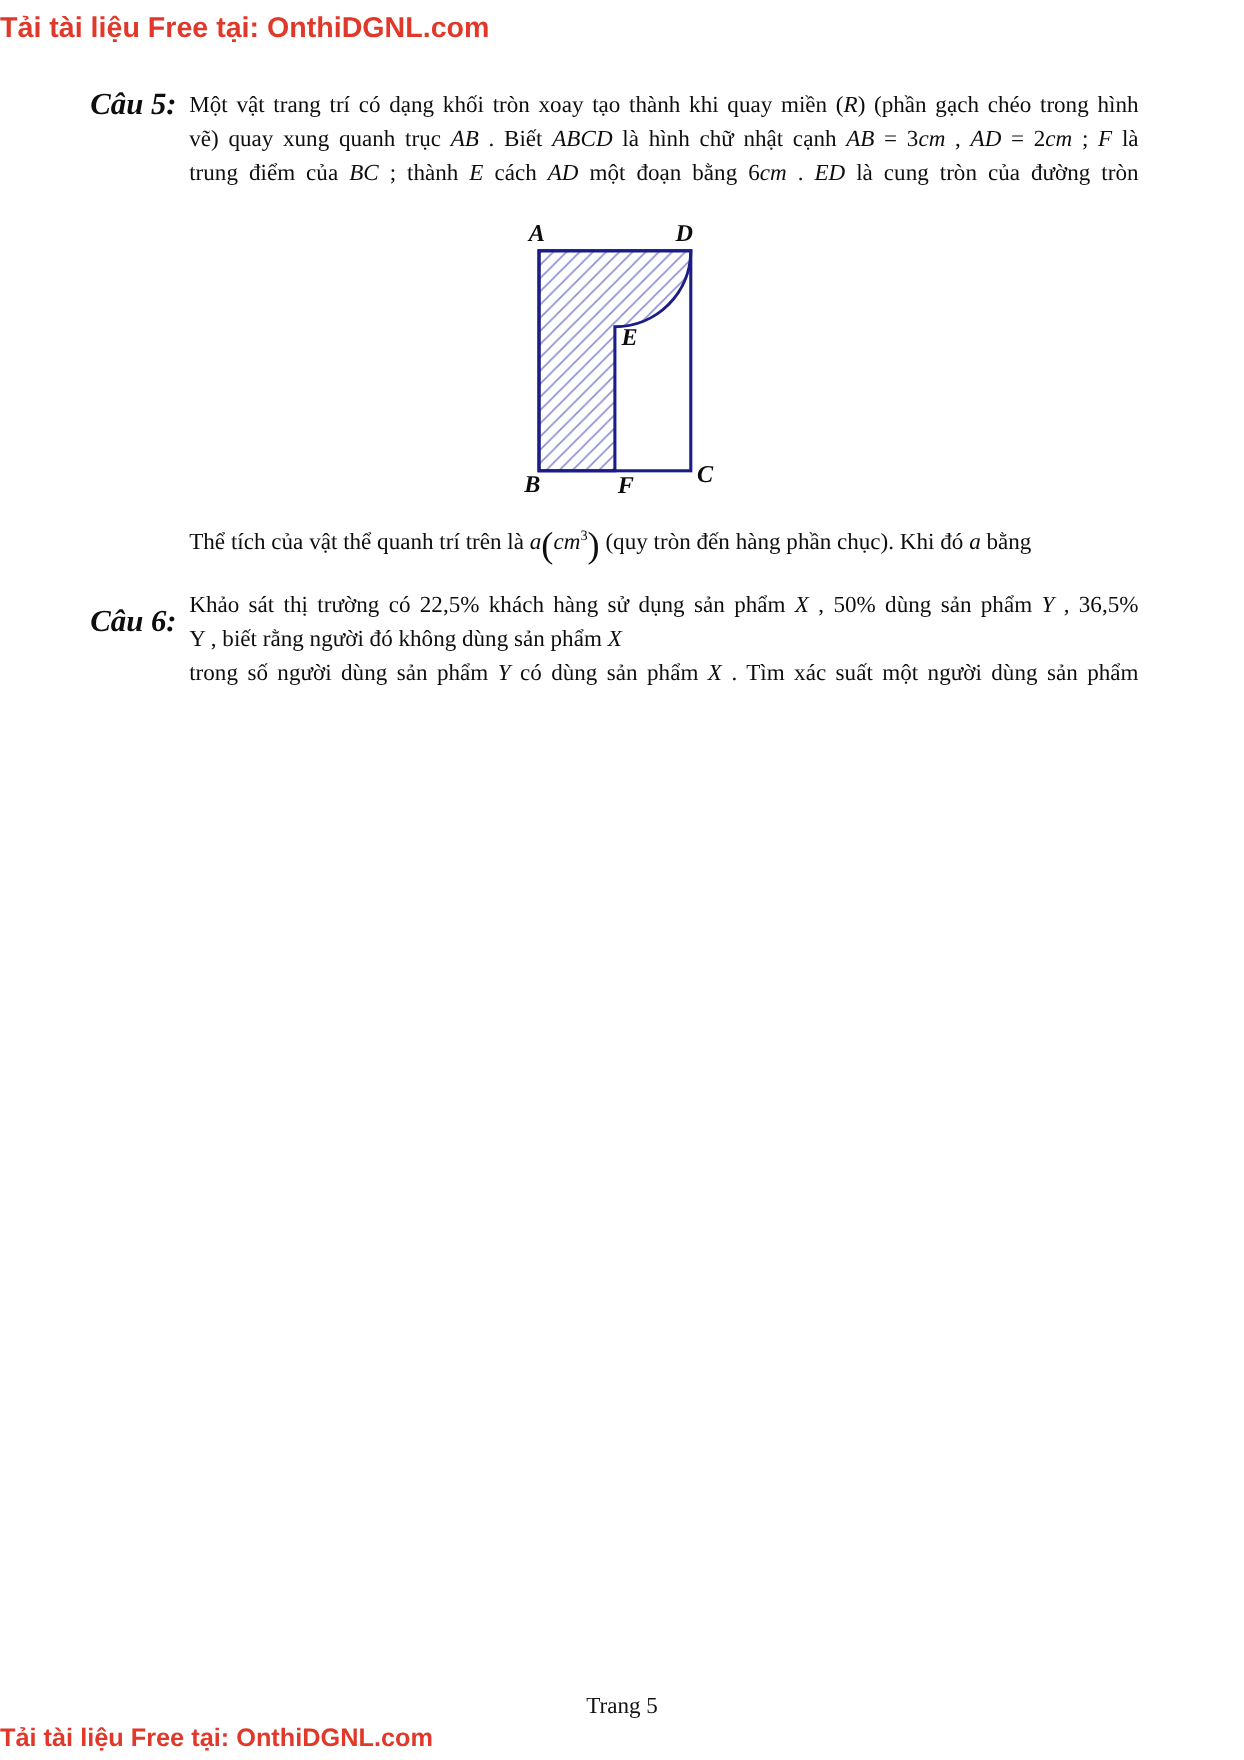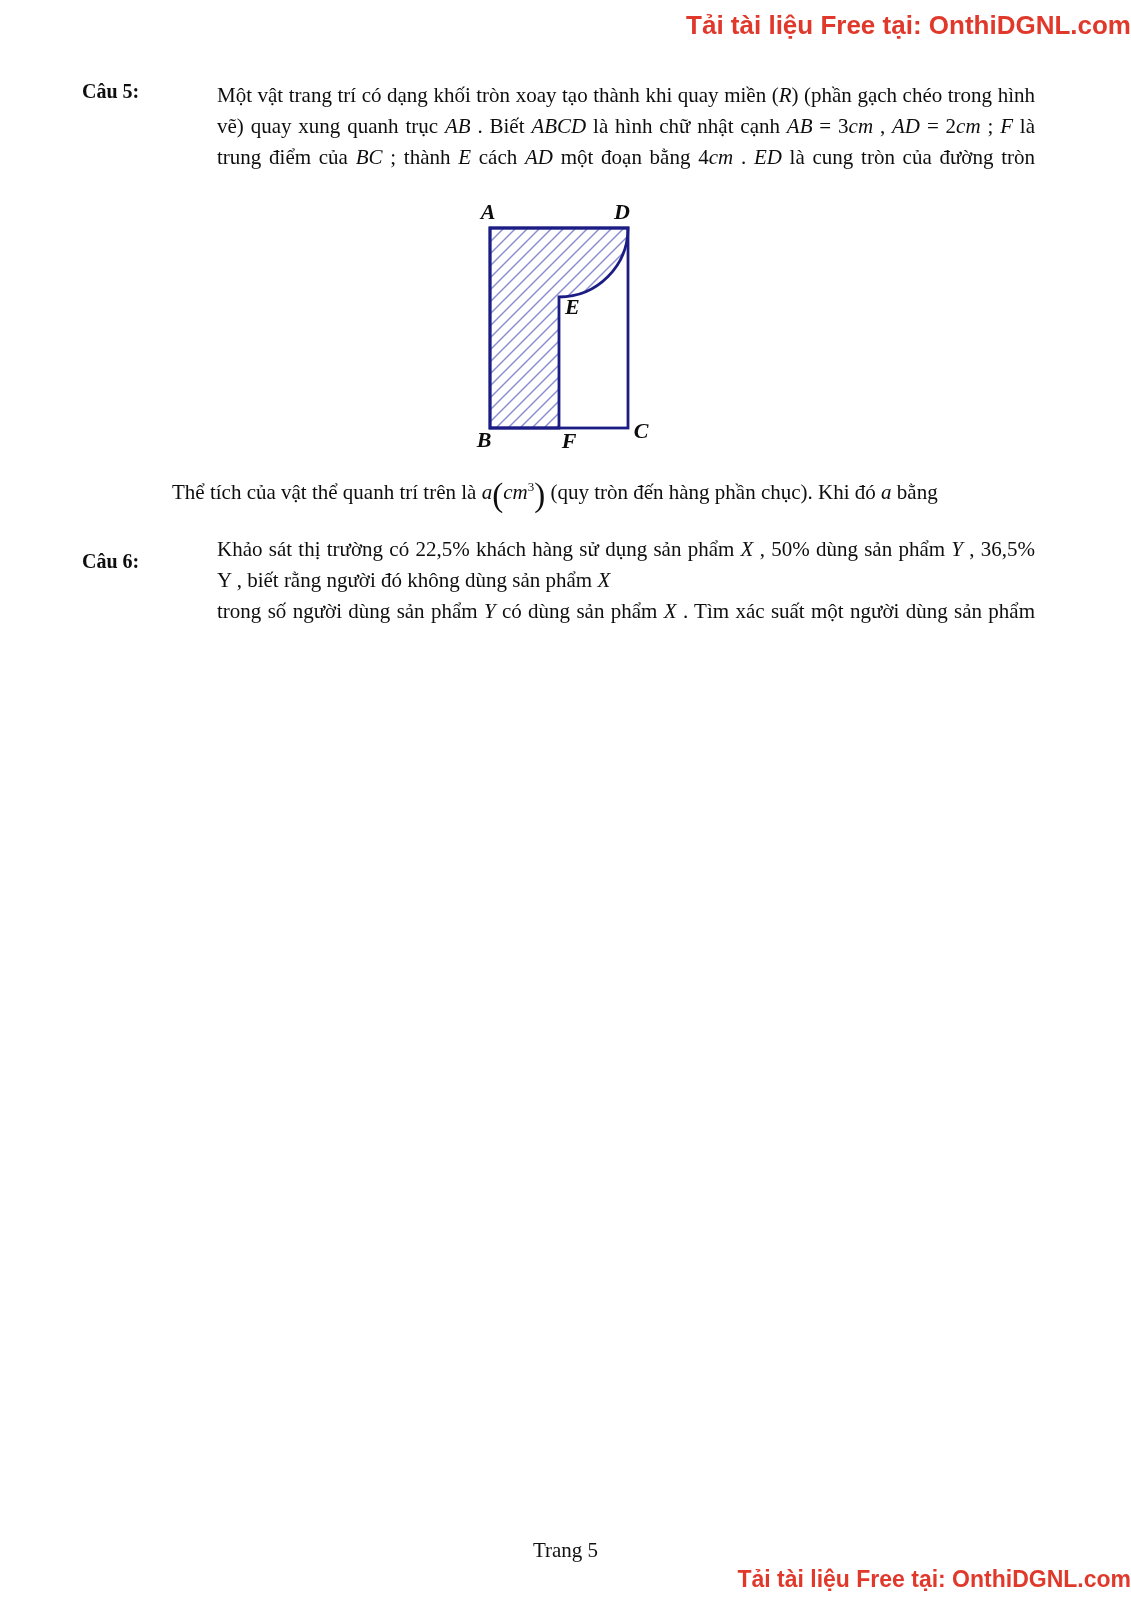--- a/index.html
+++ b/index.html
@@ -8,7 +8,7 @@
     font-family:"Liberation Serif", serif;color:#0e0e0e;overflow:hidden;
   }
   .banner{
-    position:absolute;left:0;width:1131px;text-align:right;
+    position:absolute;left:0;width:1131px;text-align:left;
     font-family:"Liberation Sans", sans-serif;font-weight:bold;color:#e0392b;
   }
   .banner-top{top:10px;font-size:26px;}

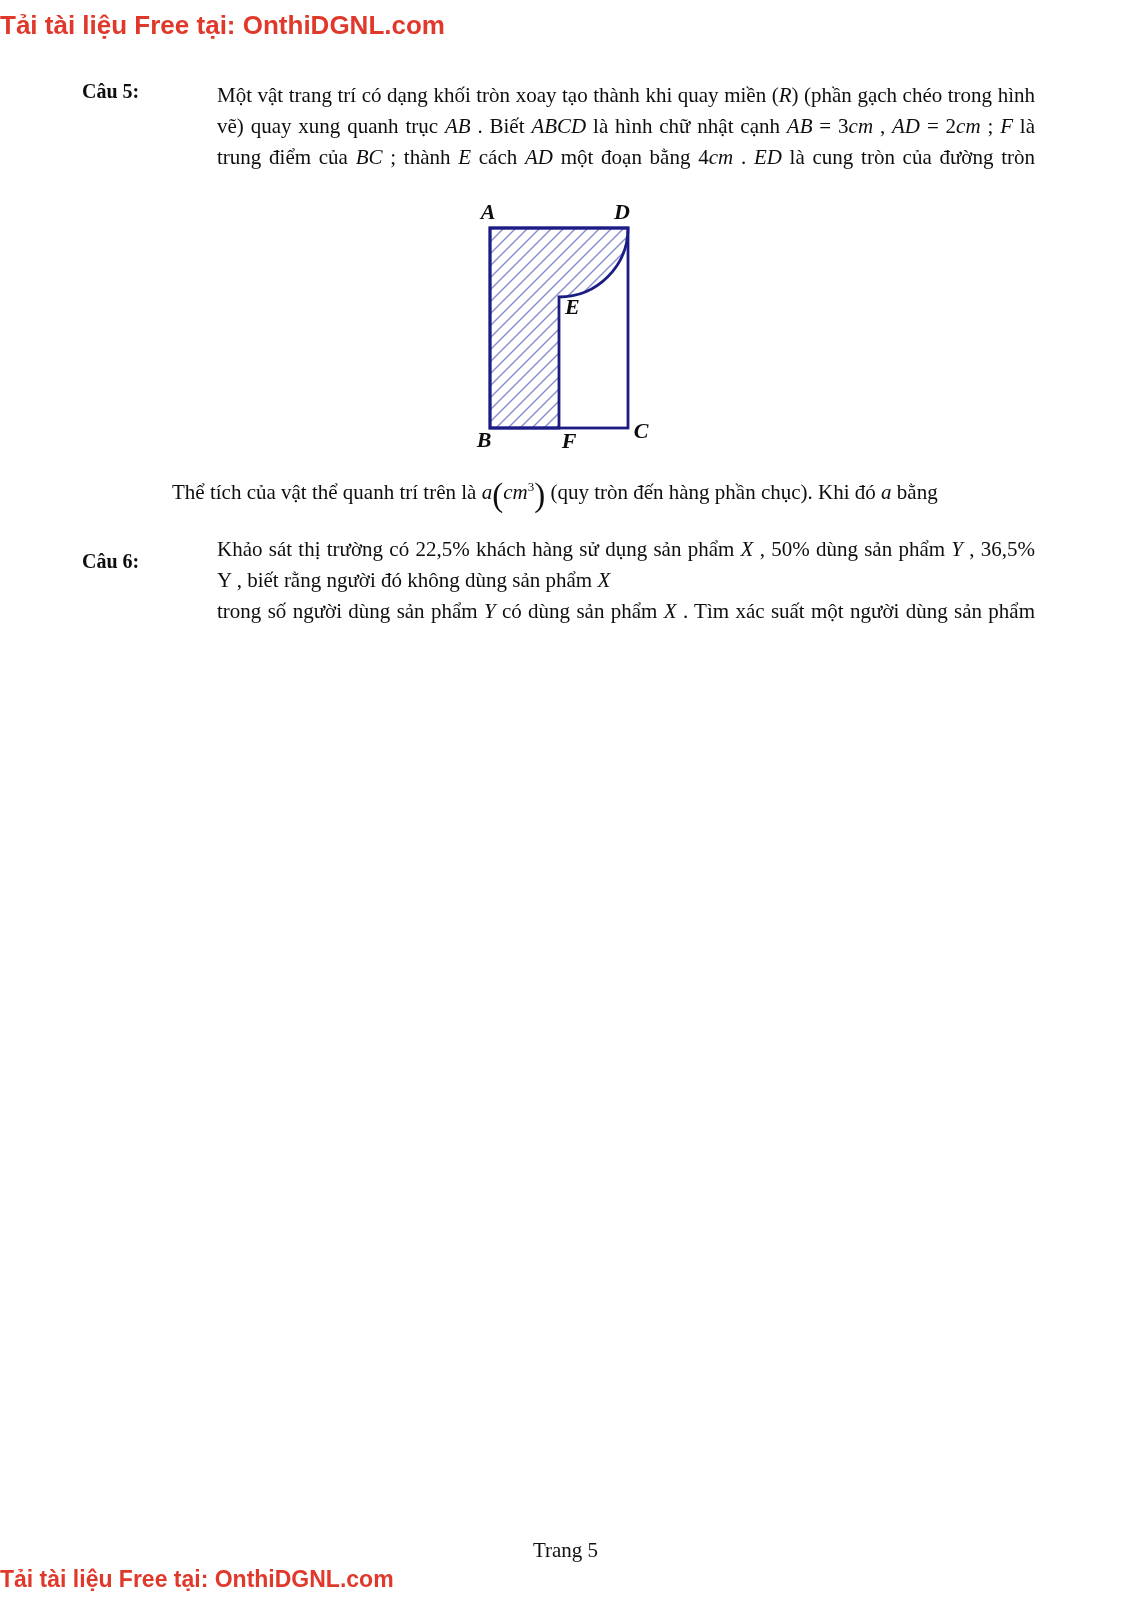--- a/index.html
+++ b/index.html
@@ -18,7 +18,7 @@
     font-size:21px;color:#111;
   }
   .qlabel{
-    position:absolute;left:82px;font-weight:bold;font-size:20px;white-space:nowrap;
+    position:absolute;left:82px;font-weight:bold;font-size:28px;white-space:nowrap;font-style:italic;
   }
   .qbody{
     position:absolute;left:172px;width:863px;font-size:21px;

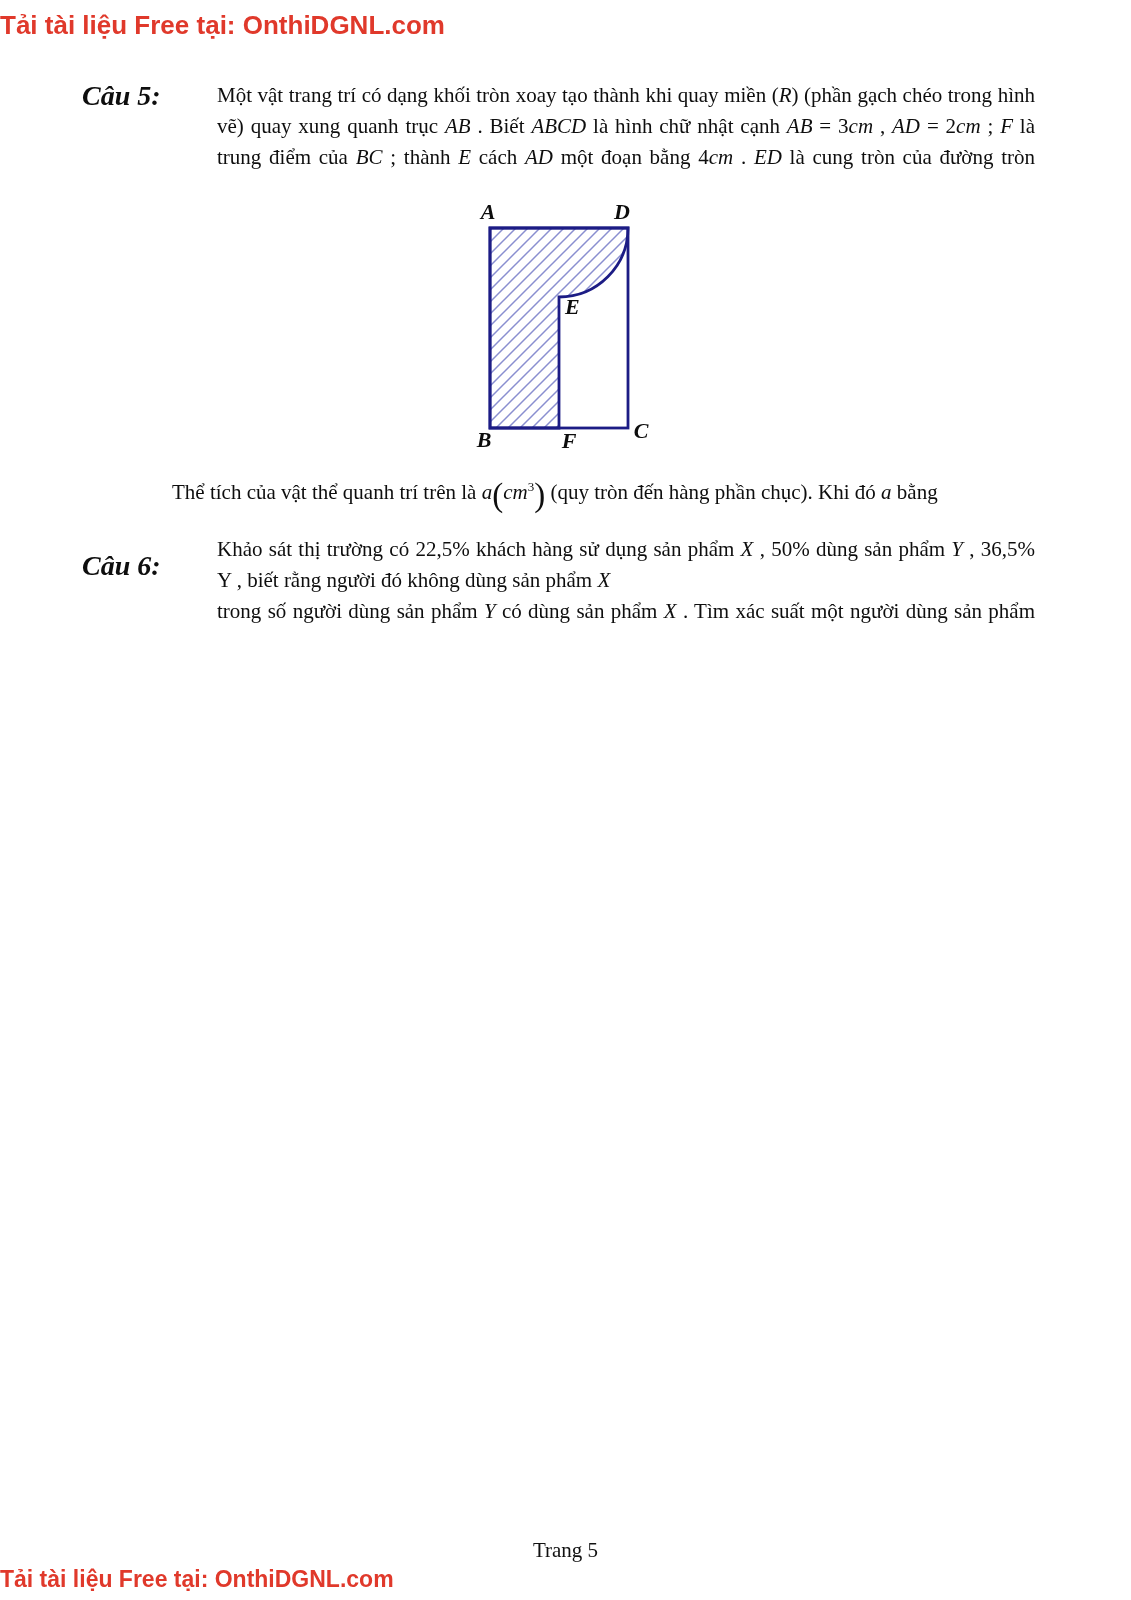--- a/index.html
+++ b/index.html
@@ -24,7 +24,7 @@
     position:absolute;left:172px;width:863px;font-size:21px;
   }
   .tline{
-    text-align:justify;text-align-last:justify;line-height:31px;height:31px;margin-left:45px;
+    text-align:justify;text-align-last:justify;line-height:31px;height:31px;
   }
   .tline.last{text-align-last:left;}
   .single{line-height:31px;}

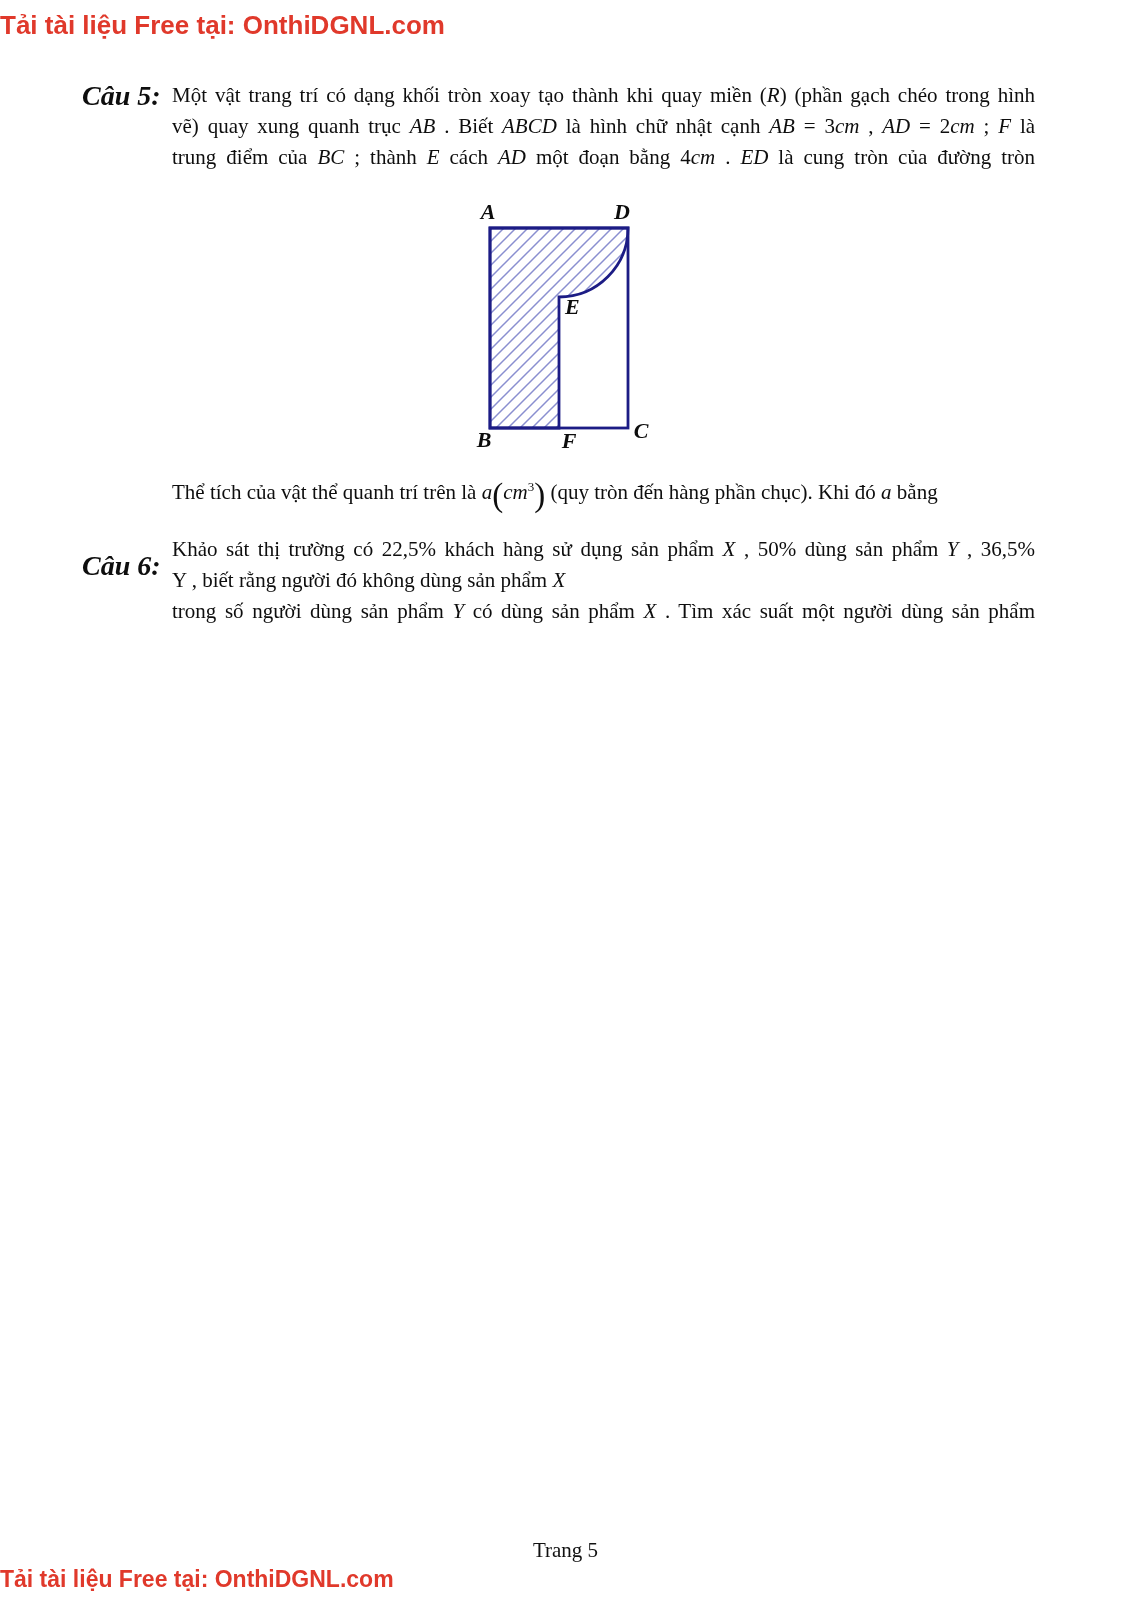--- a/index.html
+++ b/index.html
@@ -46,7 +46,7 @@
 <div class="qbody" style="top:80px;">
   <div class="tline"><span>Một vật trang trí có dạng khối tròn xoay tạo thành khi quay miền (</span><span class="it">R</span><span>) (phần gạch chéo trong hình</span></div>
   <div class="tline"><span>vẽ) quay xung quanh trục </span><span class="it">AB</span><span> . Biết </span><span class="it">ABCD</span><span> là hình chữ nhật cạnh </span><span class="it">AB</span><span> = 3</span><span class="it">cm</span><span> , </span><span class="it">AD</span><span> = 2</span><span class="it">cm</span><span> ; </span><span class="it">F</span><span> là</span></div>
-  <div class="tline"><span>trung điểm của </span><span class="it">BC</span><span> ; thành </span><span class="it">E</span><span> cách </span><span class="it">AD</span><span> một đoạn bằng 4</span><span class="it">cm</span><span> . </span><span class="it">ED</span><span> là cung tròn của đường tròn</span></div>
+  <div class="tline"><span>trung điểm của </span><span class="it">BC</span><span> ; thành </span><span class="it">E</span><span> cách </span><span class="it">AD</span><span> một đoạn bằng 6</span><span class="it">cm</span><span> . </span><span class="it">ED</span><span> là cung tròn của đường tròn</span></div>
 </div>
 
 <svg class="fig" width="230" height="262" viewBox="450 196 230 262">

